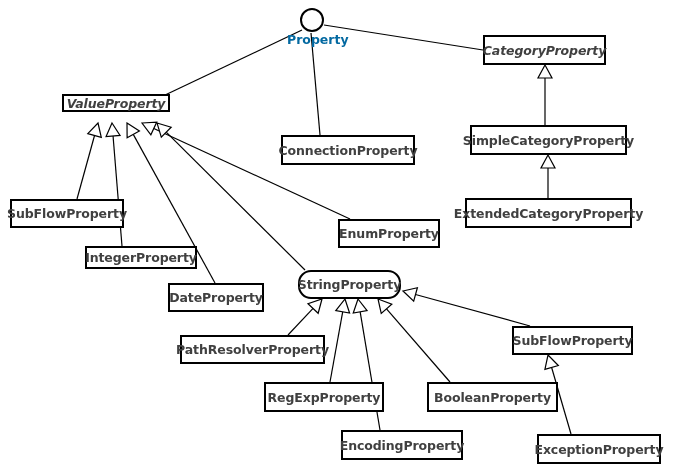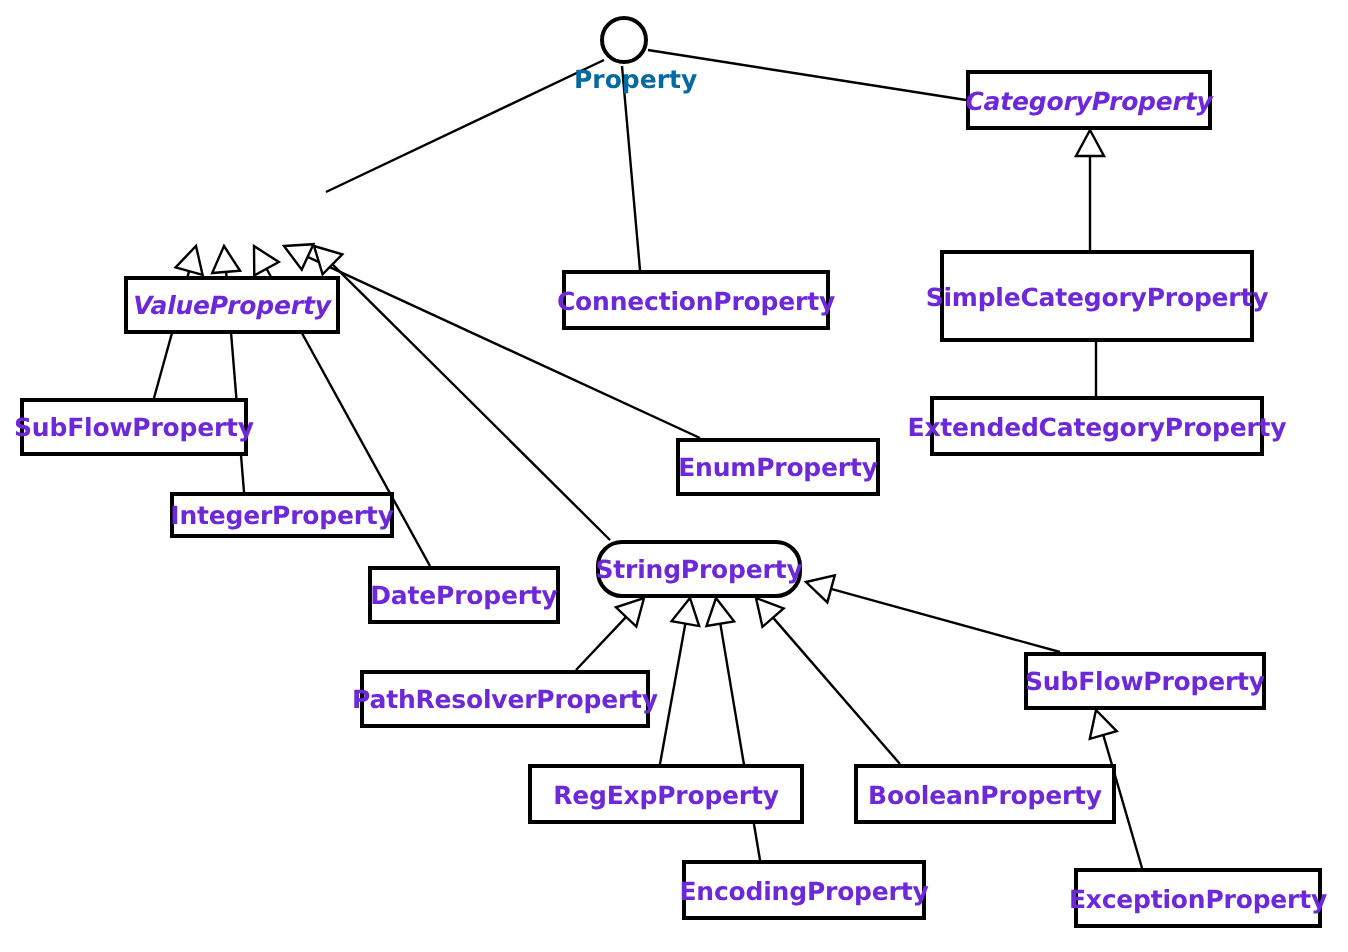--- a/index.html
+++ b/index.html
@@ -34,7 +34,7 @@
     justify-content: center;
     font-size: 12.5px;
     font-weight: bold;
-    color: #6d28d9;
+    color: #404040;
     white-space: nowrap;
     letter-spacing: -0.1px;
   }

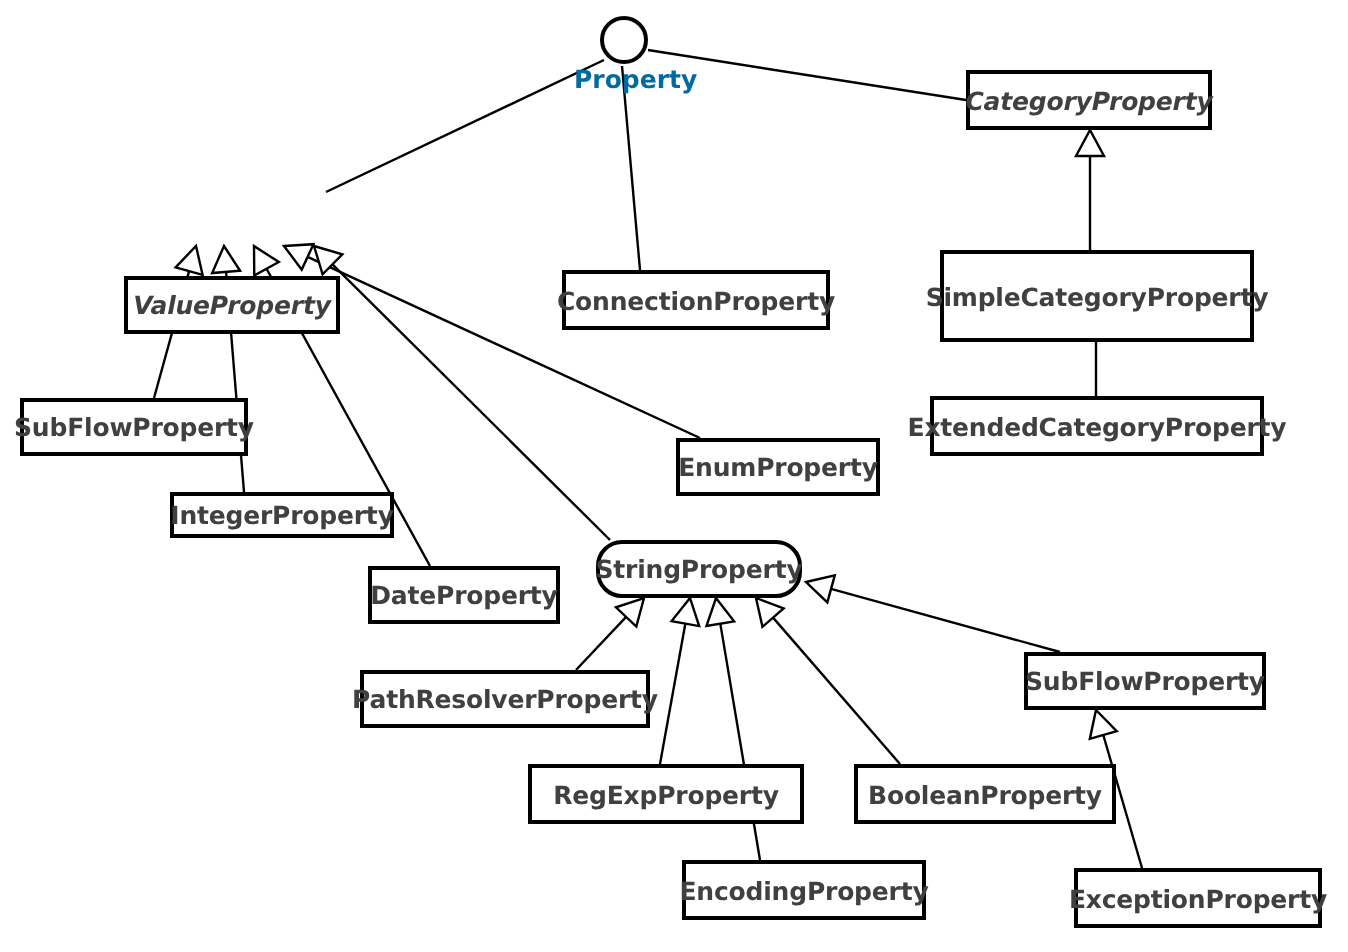--- a/index.html
+++ b/index.html
@@ -98,7 +98,7 @@
   <div class="iface-label" style="left: 287px; top: 32px;">Property</div>
 
   <div id="boxes">
-      <div class="uml-box abstract" style="left: 62px; top: 94px; width: 108px; height: 29px; margin-top: 44px;">
+      <div class="uml-box abstract" style="left: 62px; top: 94px; width: 108px; height: 18px;">
         <span>ValueProperty</span>
       </div>
       <div class="uml-box" style="left: 10px; top: 199px; width: 114px; height: 29px;">

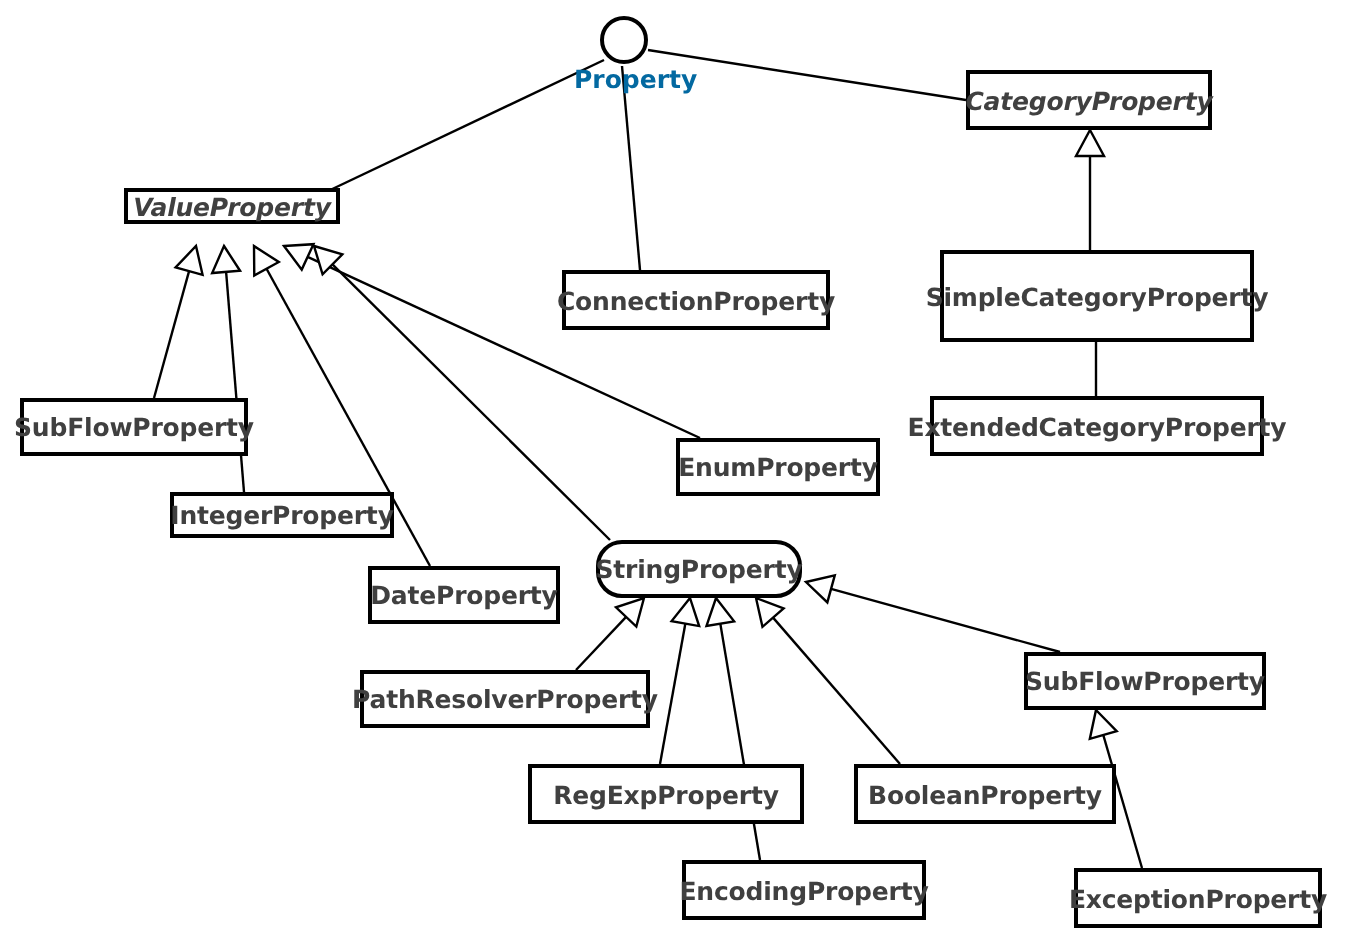--- a/index.html
+++ b/index.html
@@ -134,7 +134,7 @@
       <div class="uml-box abstract" style="left: 483px; top: 35px; width: 123px; height: 30px;">
         <span>CategoryProperty</span>
       </div>
-      <div class="uml-box" style="left: 470px; top: 125px; width: 157px; height: 46px;">
+      <div class="uml-box" style="left: 470px; top: 125px; width: 157px; height: 30px;">
         <span>SimpleCategoryProperty</span>
       </div>
       <div class="uml-box" style="left: 465px; top: 198px; width: 167px; height: 30px;">

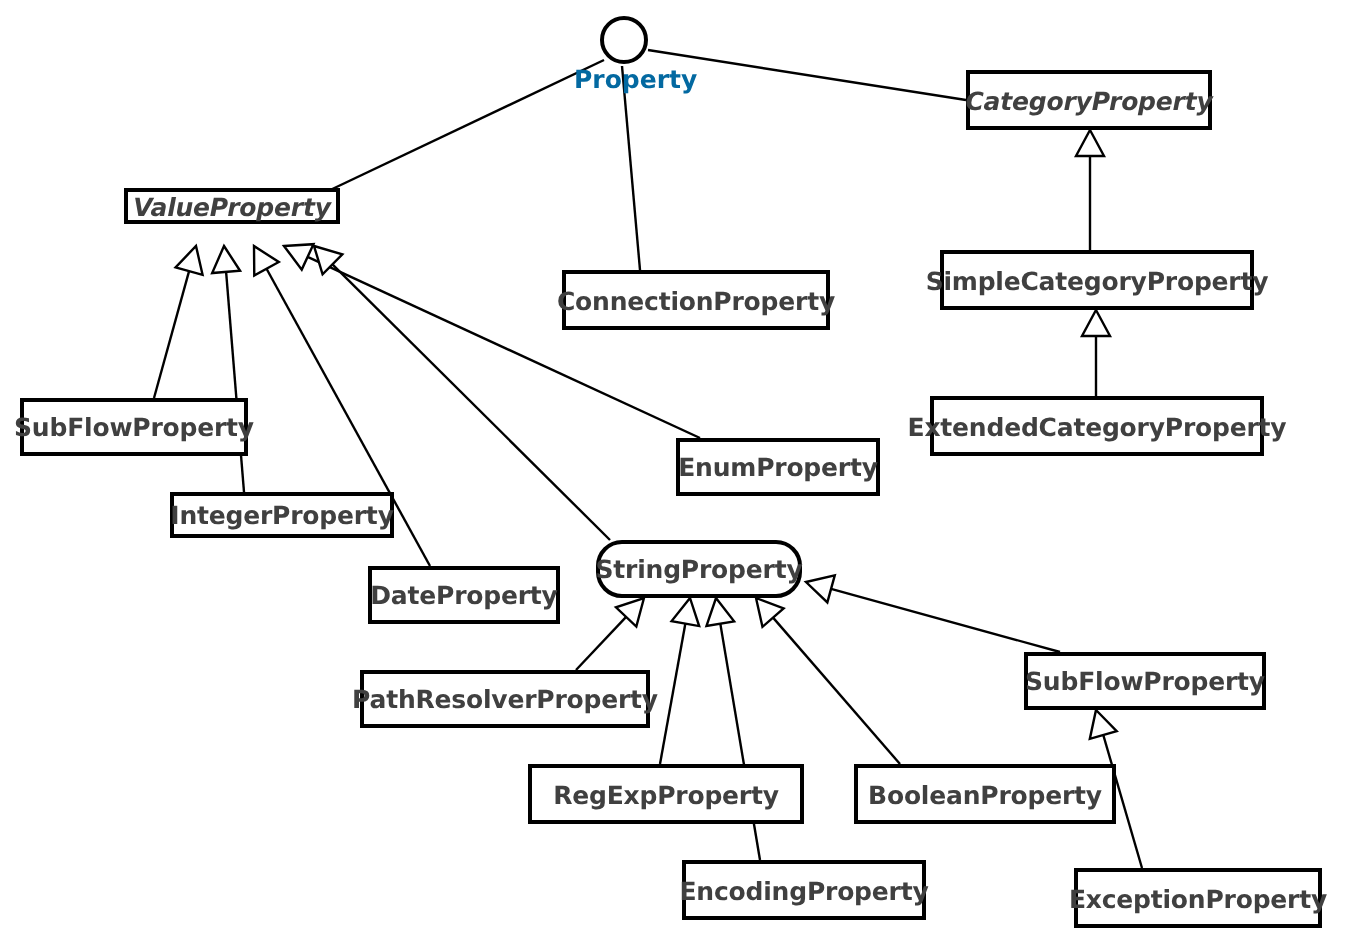--- a/index.html
+++ b/index.html
@@ -107,7 +107,7 @@
       <div class="uml-box" style="left: 85px; top: 246px; width: 112px; height: 23px; align-items: center;">
         <span>IntegerProperty</span>
       </div>
-      <div class="uml-box" style="left: 184px; top: 283px; width: 96px; height: 29px;">
+      <div class="uml-box" style="left: 168px; top: 283px; width: 96px; height: 29px;">
         <span>DateProperty</span>
       </div>
       <div class="uml-box" style="left: 264px; top: 135px; width: 134px; height: 30px; margin-left: 17px;">

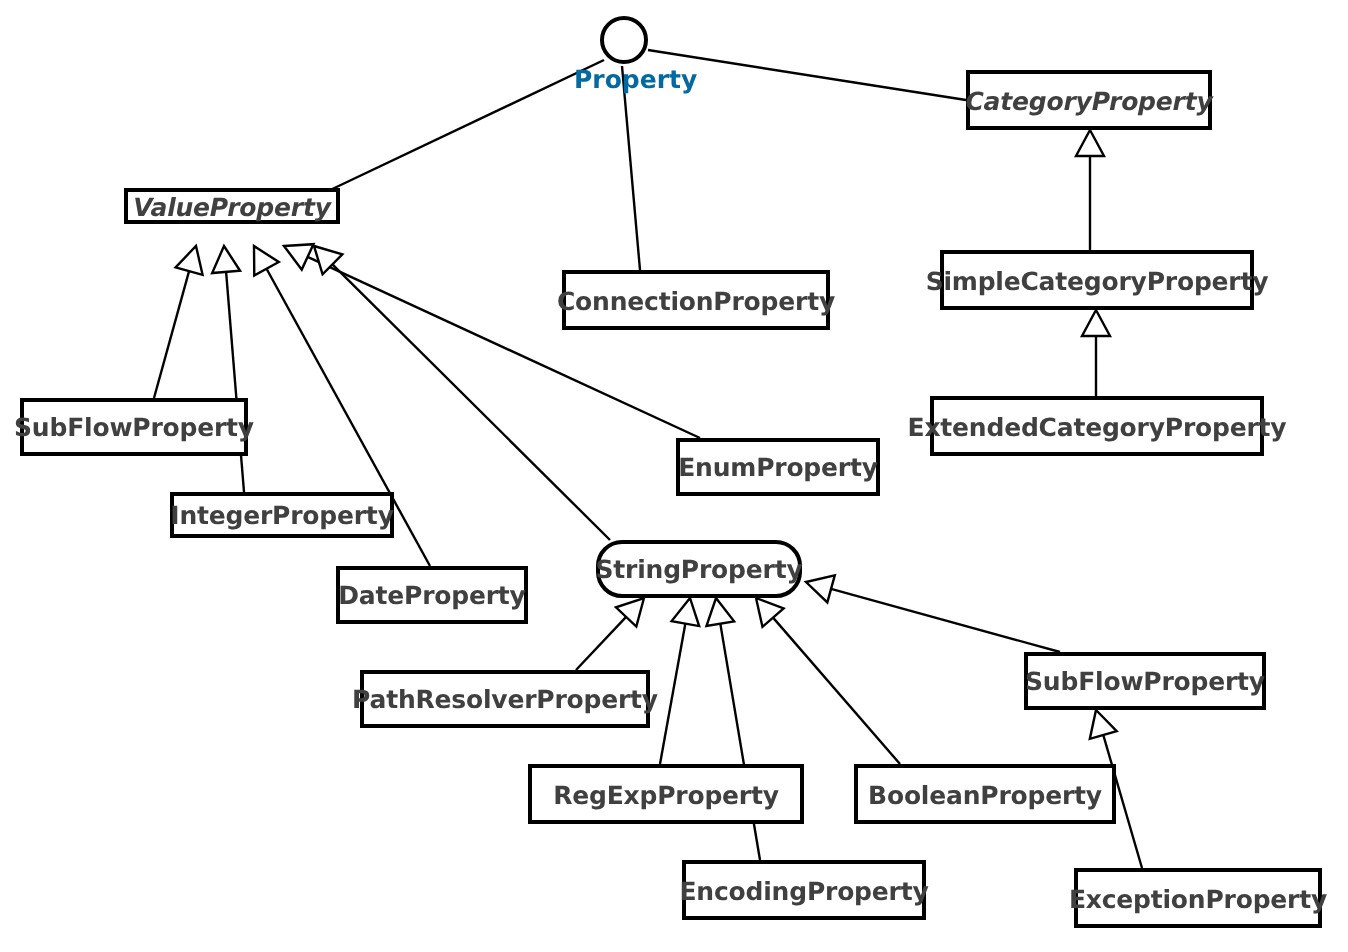--- a/index.html
+++ b/index.html
@@ -122,7 +122,7 @@
       <div class="uml-box" style="left: 180px; top: 335px; width: 145px; height: 29px;">
         <span>PathResolverProperty</span>
       </div>
-      <div class="uml-box" style="left: 264px; top: 382px; width: 138px; height: 30px;">
+      <div class="uml-box" style="left: 264px; top: 382px; width: 120px; height: 30px;">
         <span>RegExpProperty</span>
       </div>
       <div class="uml-box" style="left: 341px; top: 430px; width: 122px; height: 30px;">

